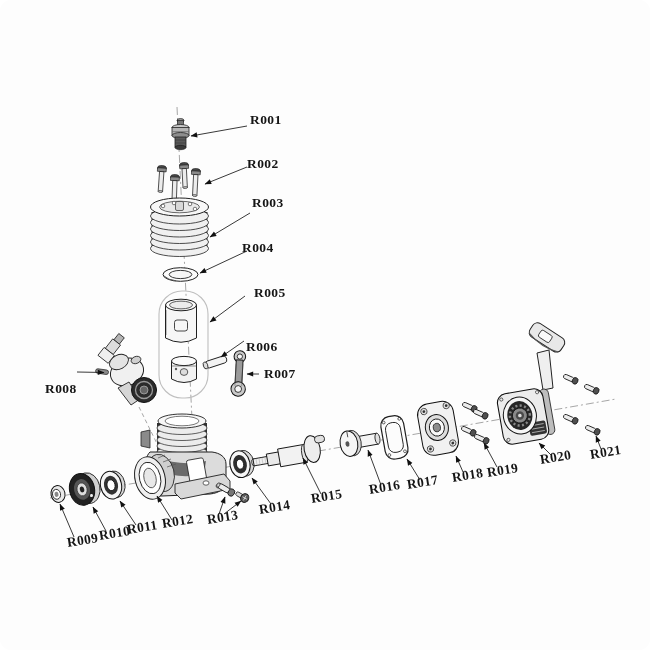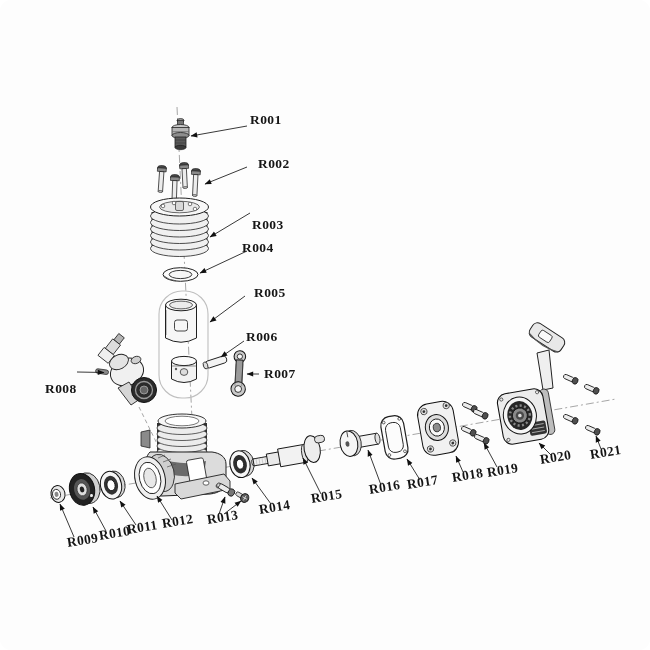--- a/index.html
+++ b/index.html
@@ -334,7 +334,7 @@
 </svg>
 
   <span class="lbl" style="left:250px;top:113px">R001</span>
-  <span class="lbl" style="left:258px;top:157px">R002</span>
+  <span class="lbl" style="left:247px;top:157px">R002</span>
   <span class="lbl" style="left:252px;top:218px">R003</span>
   <span class="lbl" style="left:242px;top:241px">R004</span>
   <span class="lbl" style="left:254px;top:286px">R005</span>

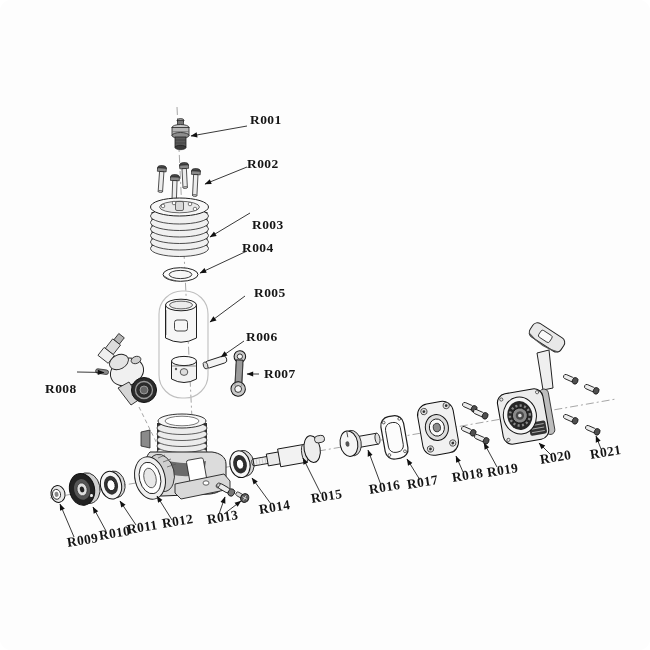--- a/index.html
+++ b/index.html
@@ -335,7 +335,7 @@
 
   <span class="lbl" style="left:250px;top:113px">R001</span>
   <span class="lbl" style="left:247px;top:157px">R002</span>
-  <span class="lbl" style="left:252px;top:218px">R003</span>
+  <span class="lbl" style="left:252px;top:196px">R003</span>
   <span class="lbl" style="left:242px;top:241px">R004</span>
   <span class="lbl" style="left:254px;top:286px">R005</span>
   <span class="lbl" style="left:246px;top:330px">R006</span>

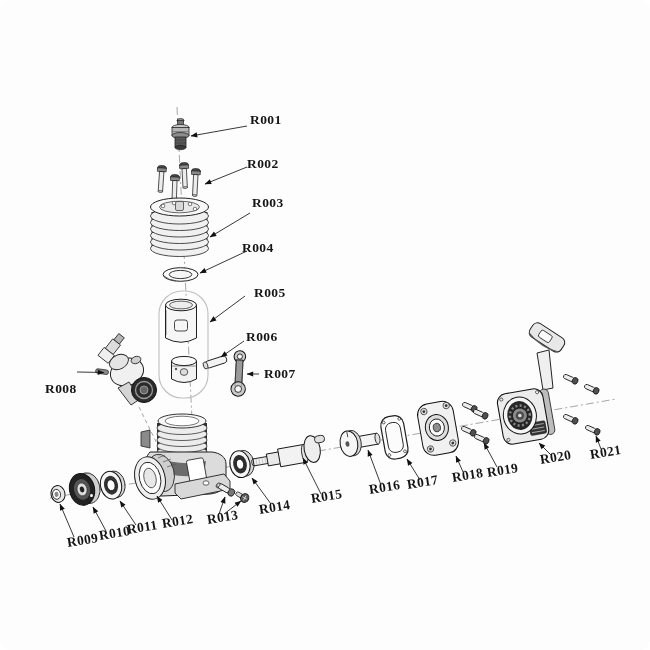--- a/index.html
+++ b/index.html
@@ -338,7 +338,7 @@
   <span class="lbl" style="left:252px;top:196px">R003</span>
   <span class="lbl" style="left:242px;top:241px">R004</span>
   <span class="lbl" style="left:254px;top:286px">R005</span>
-  <span class="lbl" style="left:246px;top:330px">R006</span>
+  <span class="lbl" style="left:246px;top:340px">R006</span>
   <span class="lbl" style="left:264px;top:367px">R007</span>
   <span class="lbl" style="left:45px;top:382px">R008</span>
   <span class="lbl rot" style="left:67px;top:536px">R009</span>

